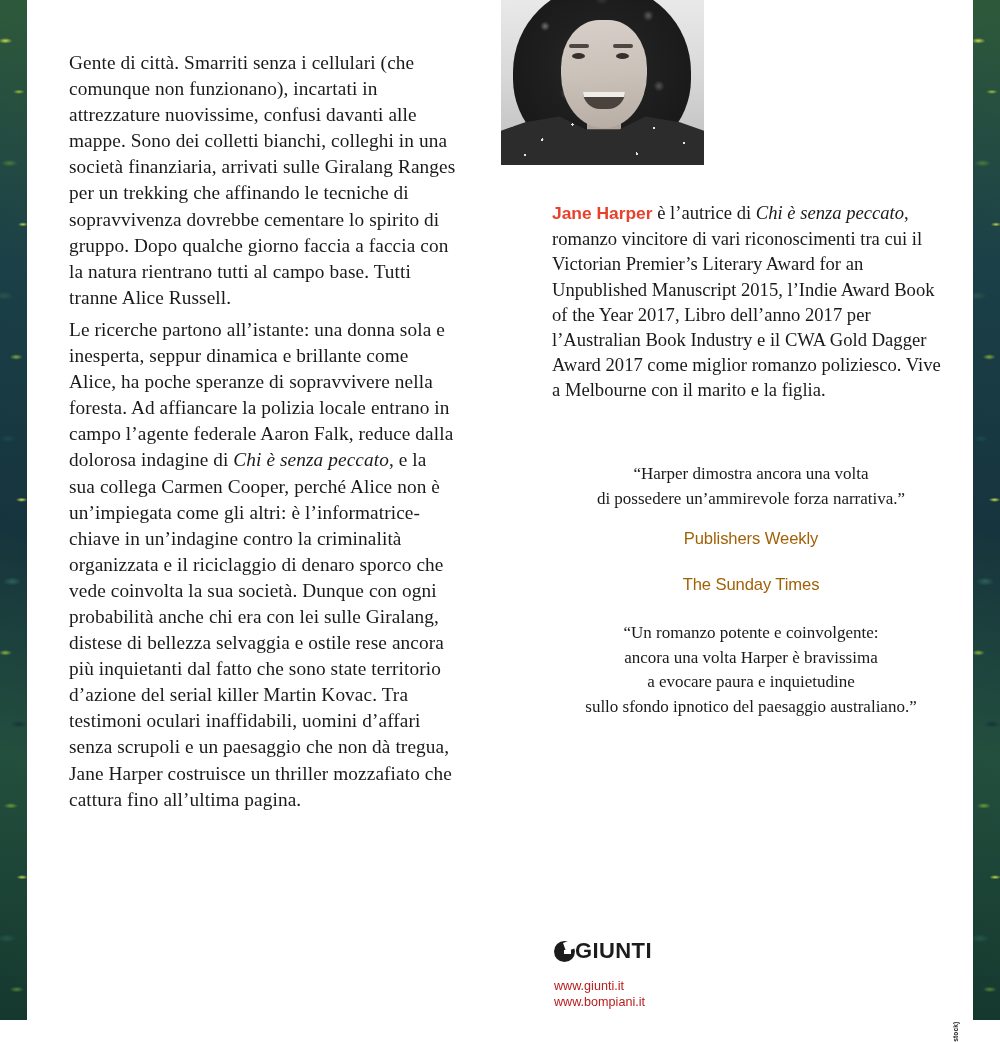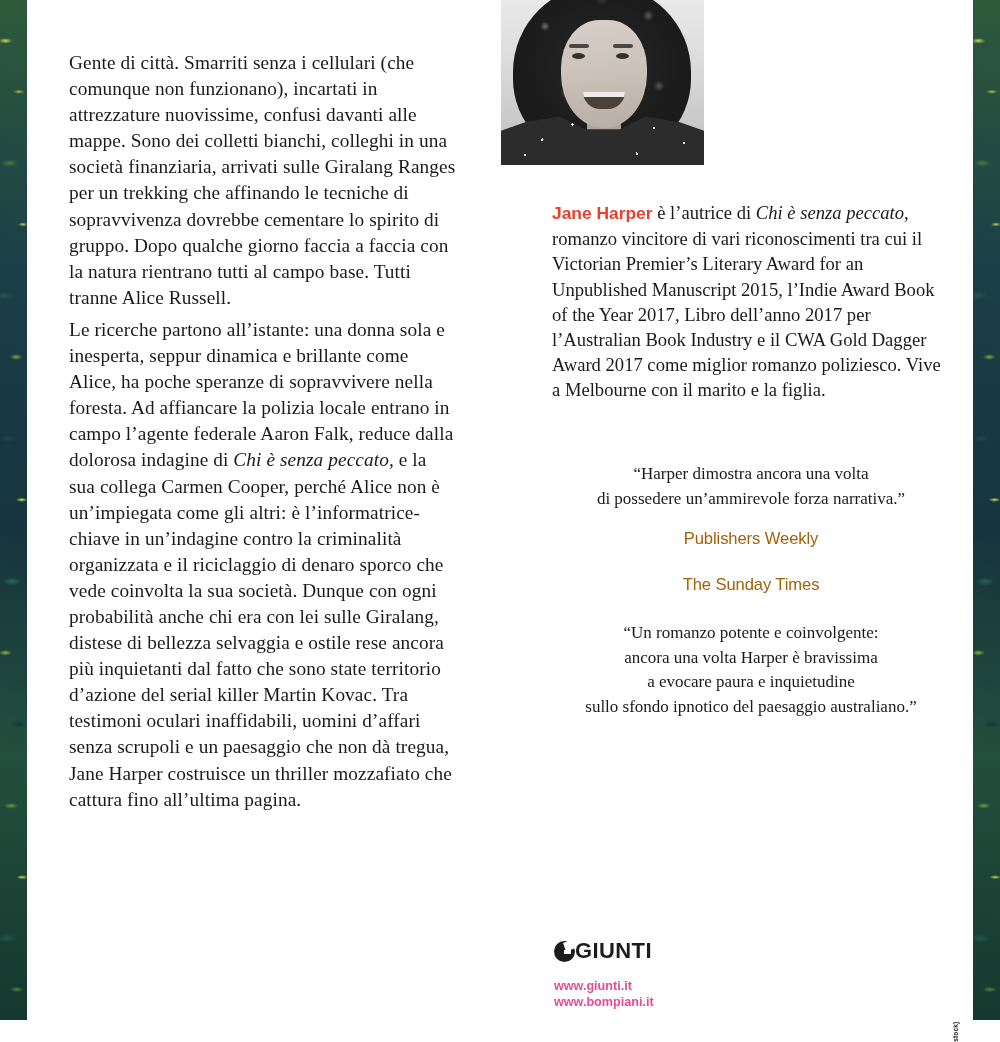--- a/index.html
+++ b/index.html
@@ -228,10 +228,10 @@
   .pub-urls {
     margin-top: 14px;
     font-family: "Liberation Sans", sans-serif;
-    font-weight: bold;
+    font-weight: normal;
     font-size: 12.6px;
     line-height: 16px;
-    color: #ec4899;
+    color: #b91c1c;
   }
 
   

